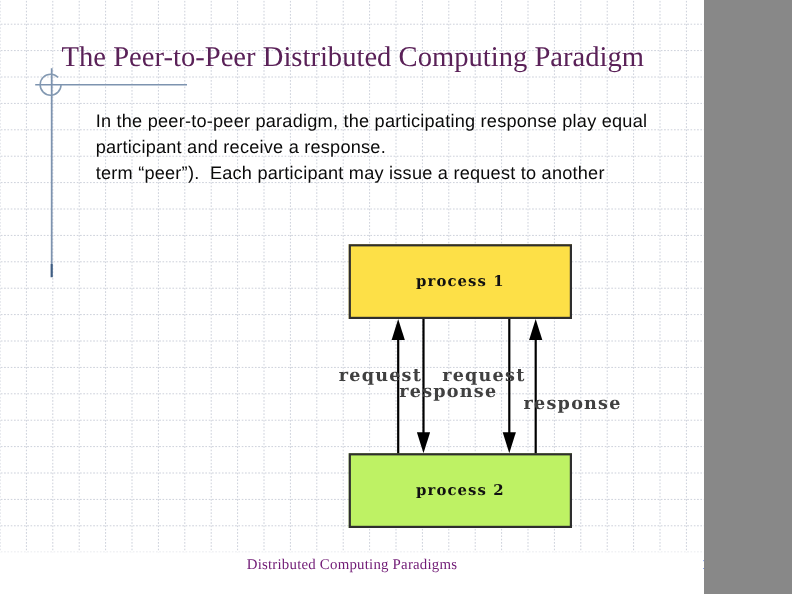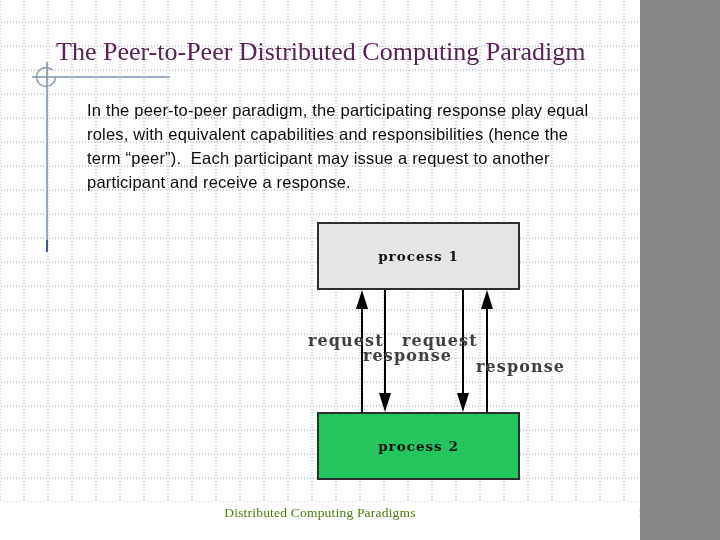--- a/index.html
+++ b/index.html
@@ -87,7 +87,6 @@
 
   <div class="body-text">
     <div class="line">In the peer-to-peer paradigm, the participating response play equal</div>
-    <div class="line">roles, with equivalent capabilities and responsibilities (hence the</div>
     <div class="line">term “peer”).  Each participant may issue a request to another</div>
     <div class="line">participant and receive a response.</div>
   </div>

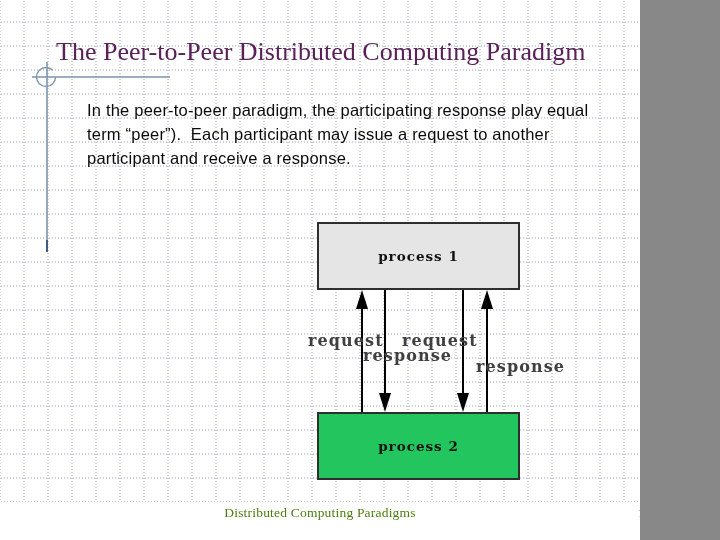--- a/index.html
+++ b/index.html
@@ -87,8 +87,8 @@
 
   <div class="body-text">
     <div class="line">In the peer-to-peer paradigm, the participating response play equal</div>
+    <div class="line">participant and receive a response.</div>
     <div class="line">term “peer”).  Each participant may issue a request to another</div>
-    <div class="line">participant and receive a response.</div>
   </div>
 
   <div class="pbox" id="process-1-box" style="background-color: #e5e5e5;">

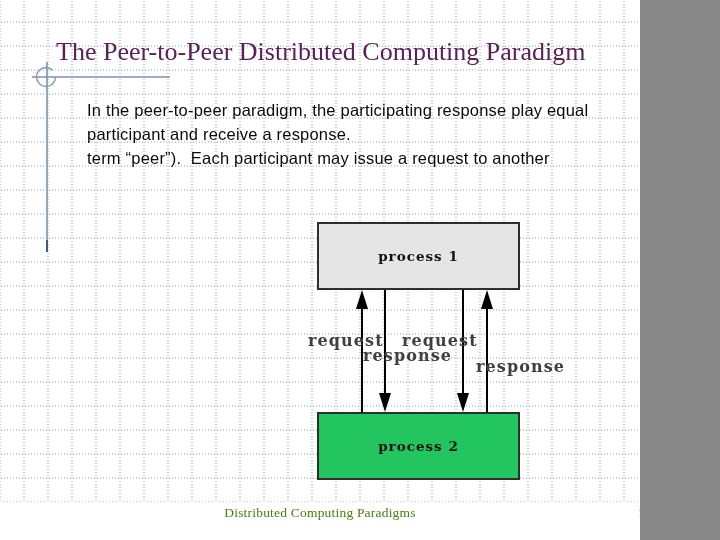--- a/index.html
+++ b/index.html
@@ -91,7 +91,7 @@
     <div class="line">term “peer”).  Each participant may issue a request to another</div>
   </div>
 
-  <div class="pbox" id="process-1-box" style="background-color: #e5e5e5;">
+  <div class="pbox" id="process-1-box" style="background-color: #fde047;">
     <span class="pbox-label">process 1</span>
   </div>
   <div class="pbox" id="process-2-box" style="background-color: #22c55e;">

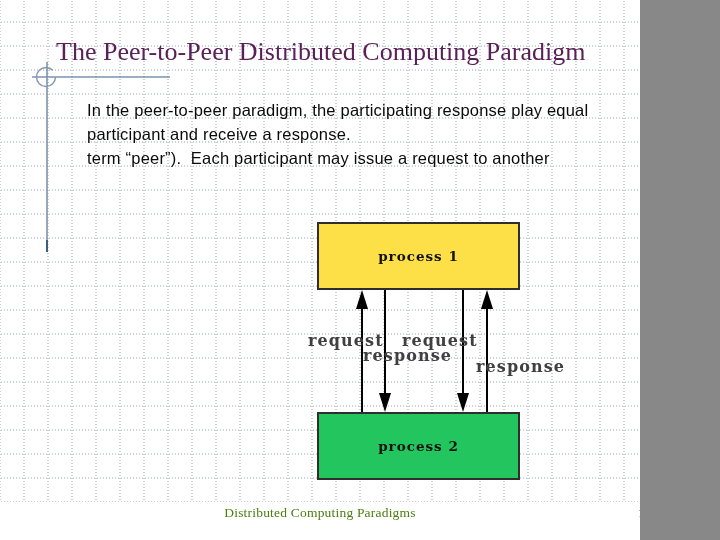--- a/index.html
+++ b/index.html
@@ -94,7 +94,7 @@
   <div class="pbox" id="process-1-box" style="background-color: #fde047;">
     <span class="pbox-label">process 1</span>
   </div>
-  <div class="pbox" id="process-2-box" style="background-color: #22c55e;">
+  <div class="pbox" id="process-2-box" style="background-color: #bef264;">
     <span class="pbox-label">process 2</span>
   </div>
 

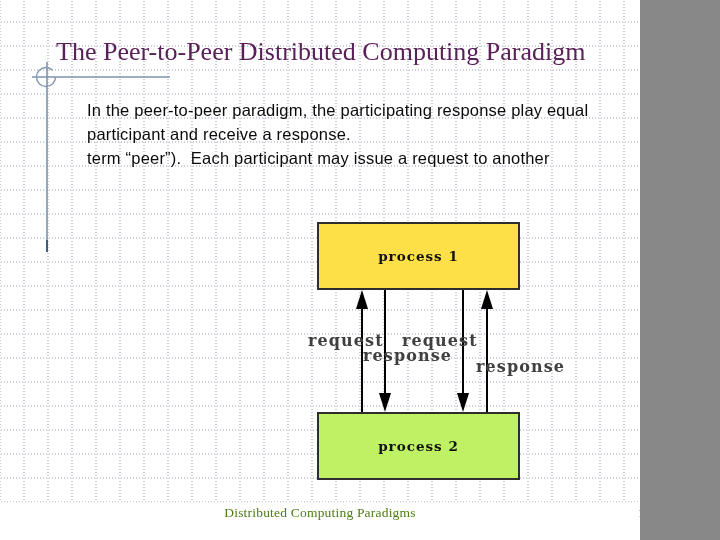--- a/index.html
+++ b/index.html
@@ -60,7 +60,7 @@
   .footer-text {
     position: absolute; left: 0; right: 0; top: 505px; text-align: center;
     font-family: "Liberation Serif", serif; font-size: 13.5px;
-    letter-spacing: 0.2px; color: #4d7c0f;
+    letter-spacing: 0.2px; color: #701a75;
   }
   .page-number {
     position: absolute; left: 638px; top: 505px;

